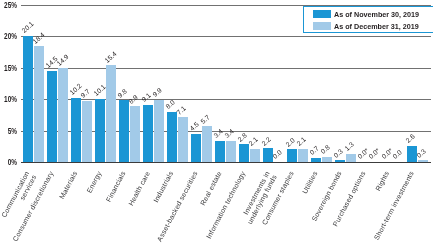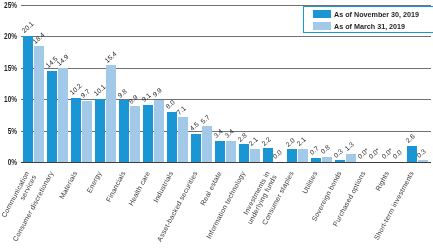--- a/index.html
+++ b/index.html
@@ -160,7 +160,7 @@
   </div>
   <div class="lgrow">
     <span class="lgsw" style="background:#a2cae8"></span>
-    <span class="lgtx">As of March 31, 2019</span>
+    <span class="lgtx">As of December 31, 2019</span>
   </div>
 </div>
 

